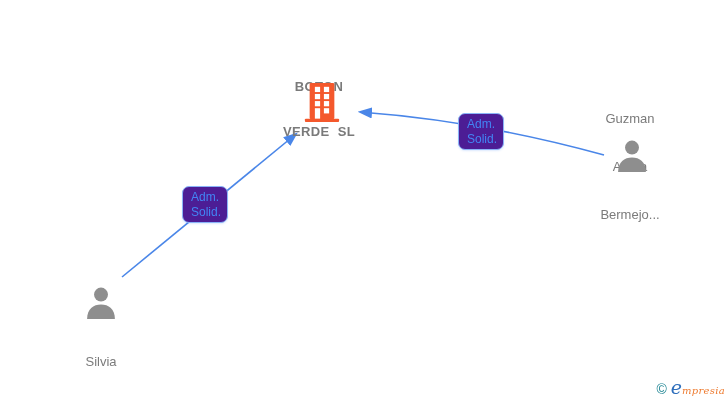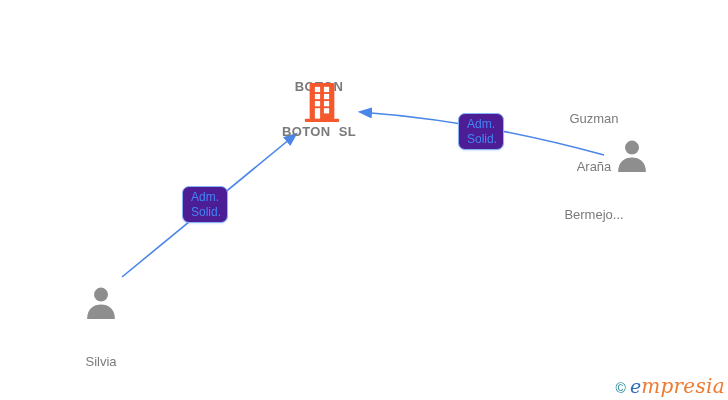--- a/index.html
+++ b/index.html
@@ -82,7 +82,7 @@
     
   </div>
 
-  <div class="node-label" style="left:594px;top:79px;">
+  <div class="node-label" style="left:630px;top:79px;">
     <div>Guzman</div>
     <div>Araña</div>
     <div>Bermejo...</div>

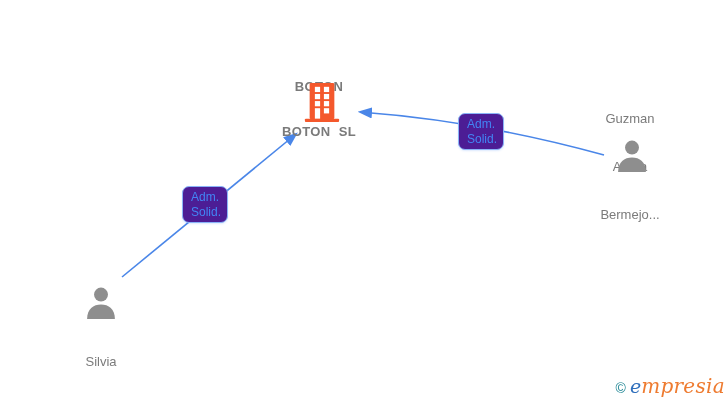--- a/index.html
+++ b/index.html
@@ -53,7 +53,7 @@
 
   <div class="company-title" style="left:319px;top:49px;">
     <div>BOTON</div>
-    <div>BOTON  SL</div>
+    <div>VERDE  SL</div>
   </div>
   <div class="icon-box" style="left:303px;top:82px;width:38px;height:41px;cursor:pointer;">
     <svg width="38" height="41" viewBox="0 0 40 43">

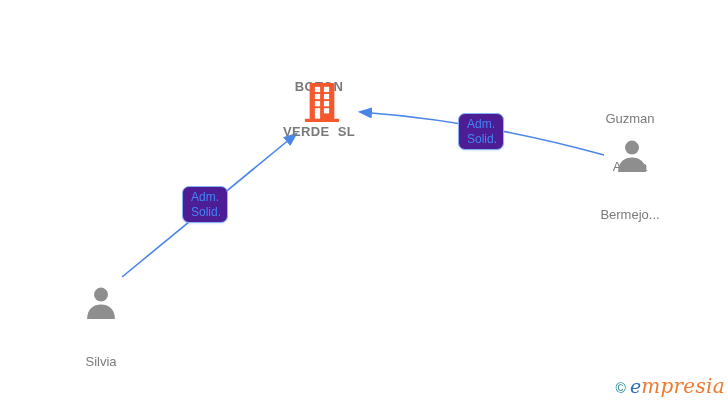--- a/index.html
+++ b/index.html
@@ -34,7 +34,7 @@
   #watermark .copy{color:#1e8593;font-size:14px;margin-right:4px;}
   #watermark .brand{font-family:"DejaVu Serif",serif;font-style:italic;}
   #watermark .brand-e{color:#2f6fbc;font-size:19px;}
-  #watermark .brand-rest{color:#ee7b30;font-size:20px;letter-spacing:.3px;}
+  #watermark .brand-rest{color:#ee7b30;font-size:10px;letter-spacing:.3px;}
 </style>
 </head>
 <body>

